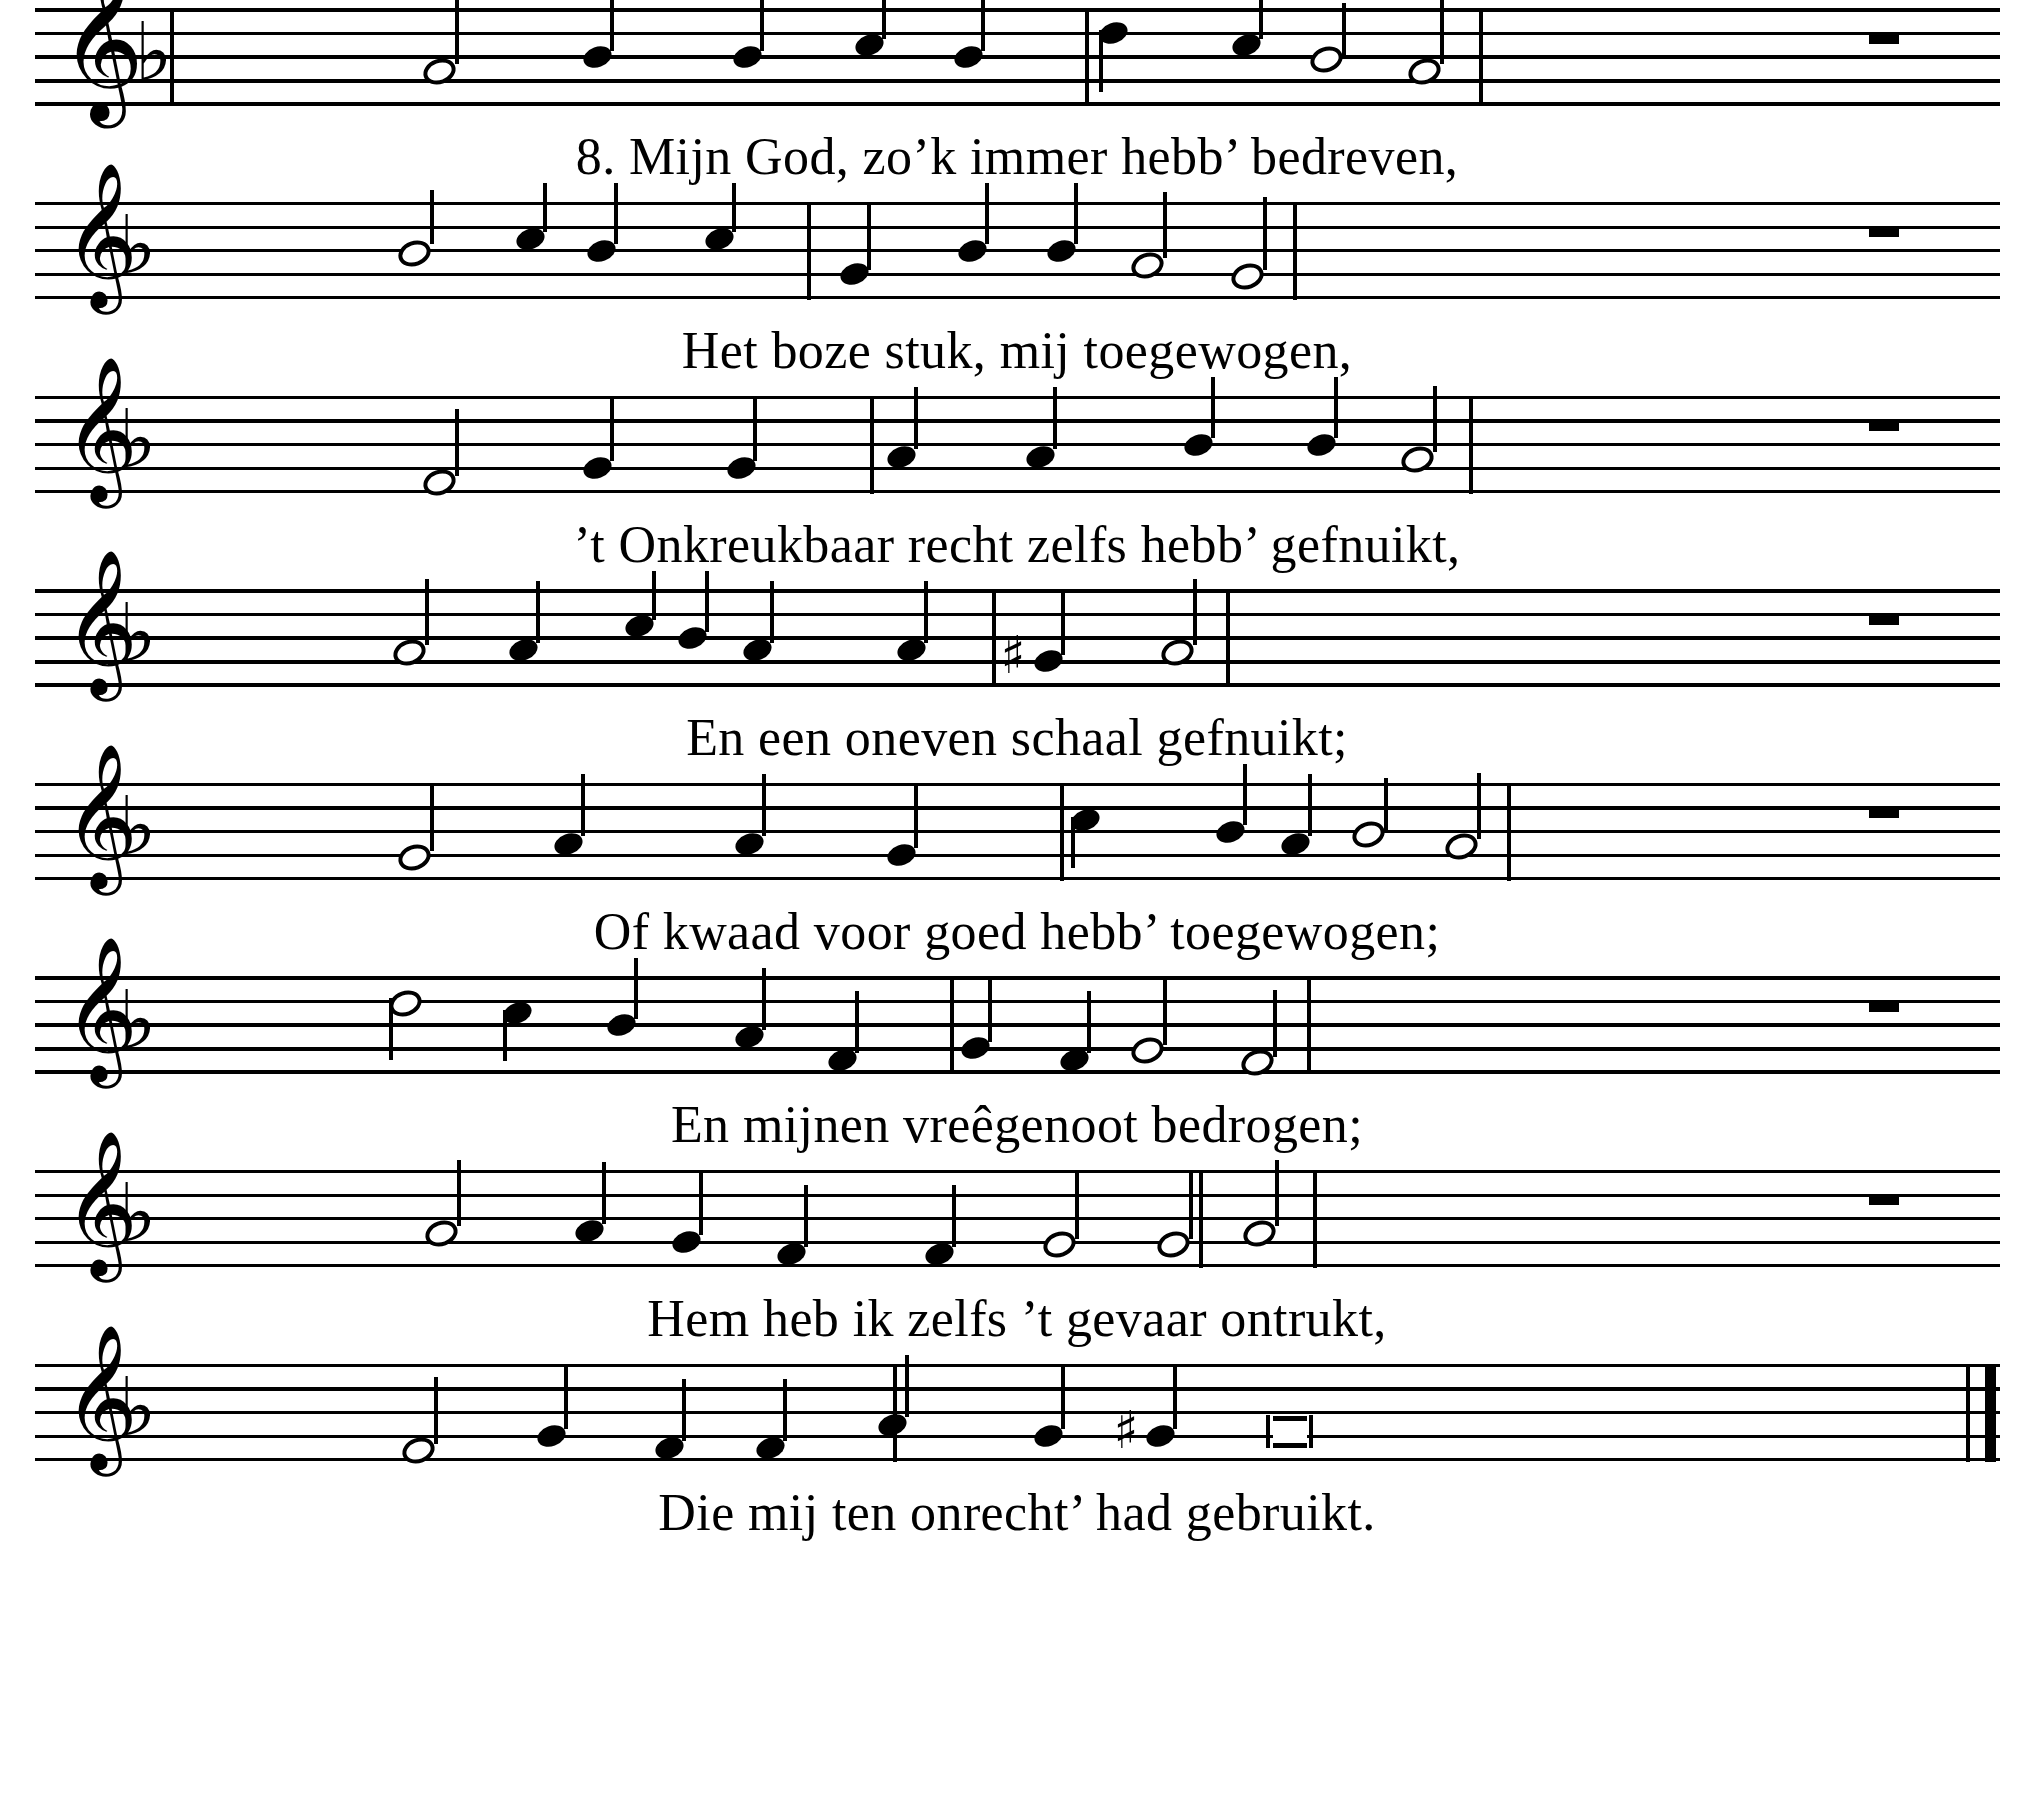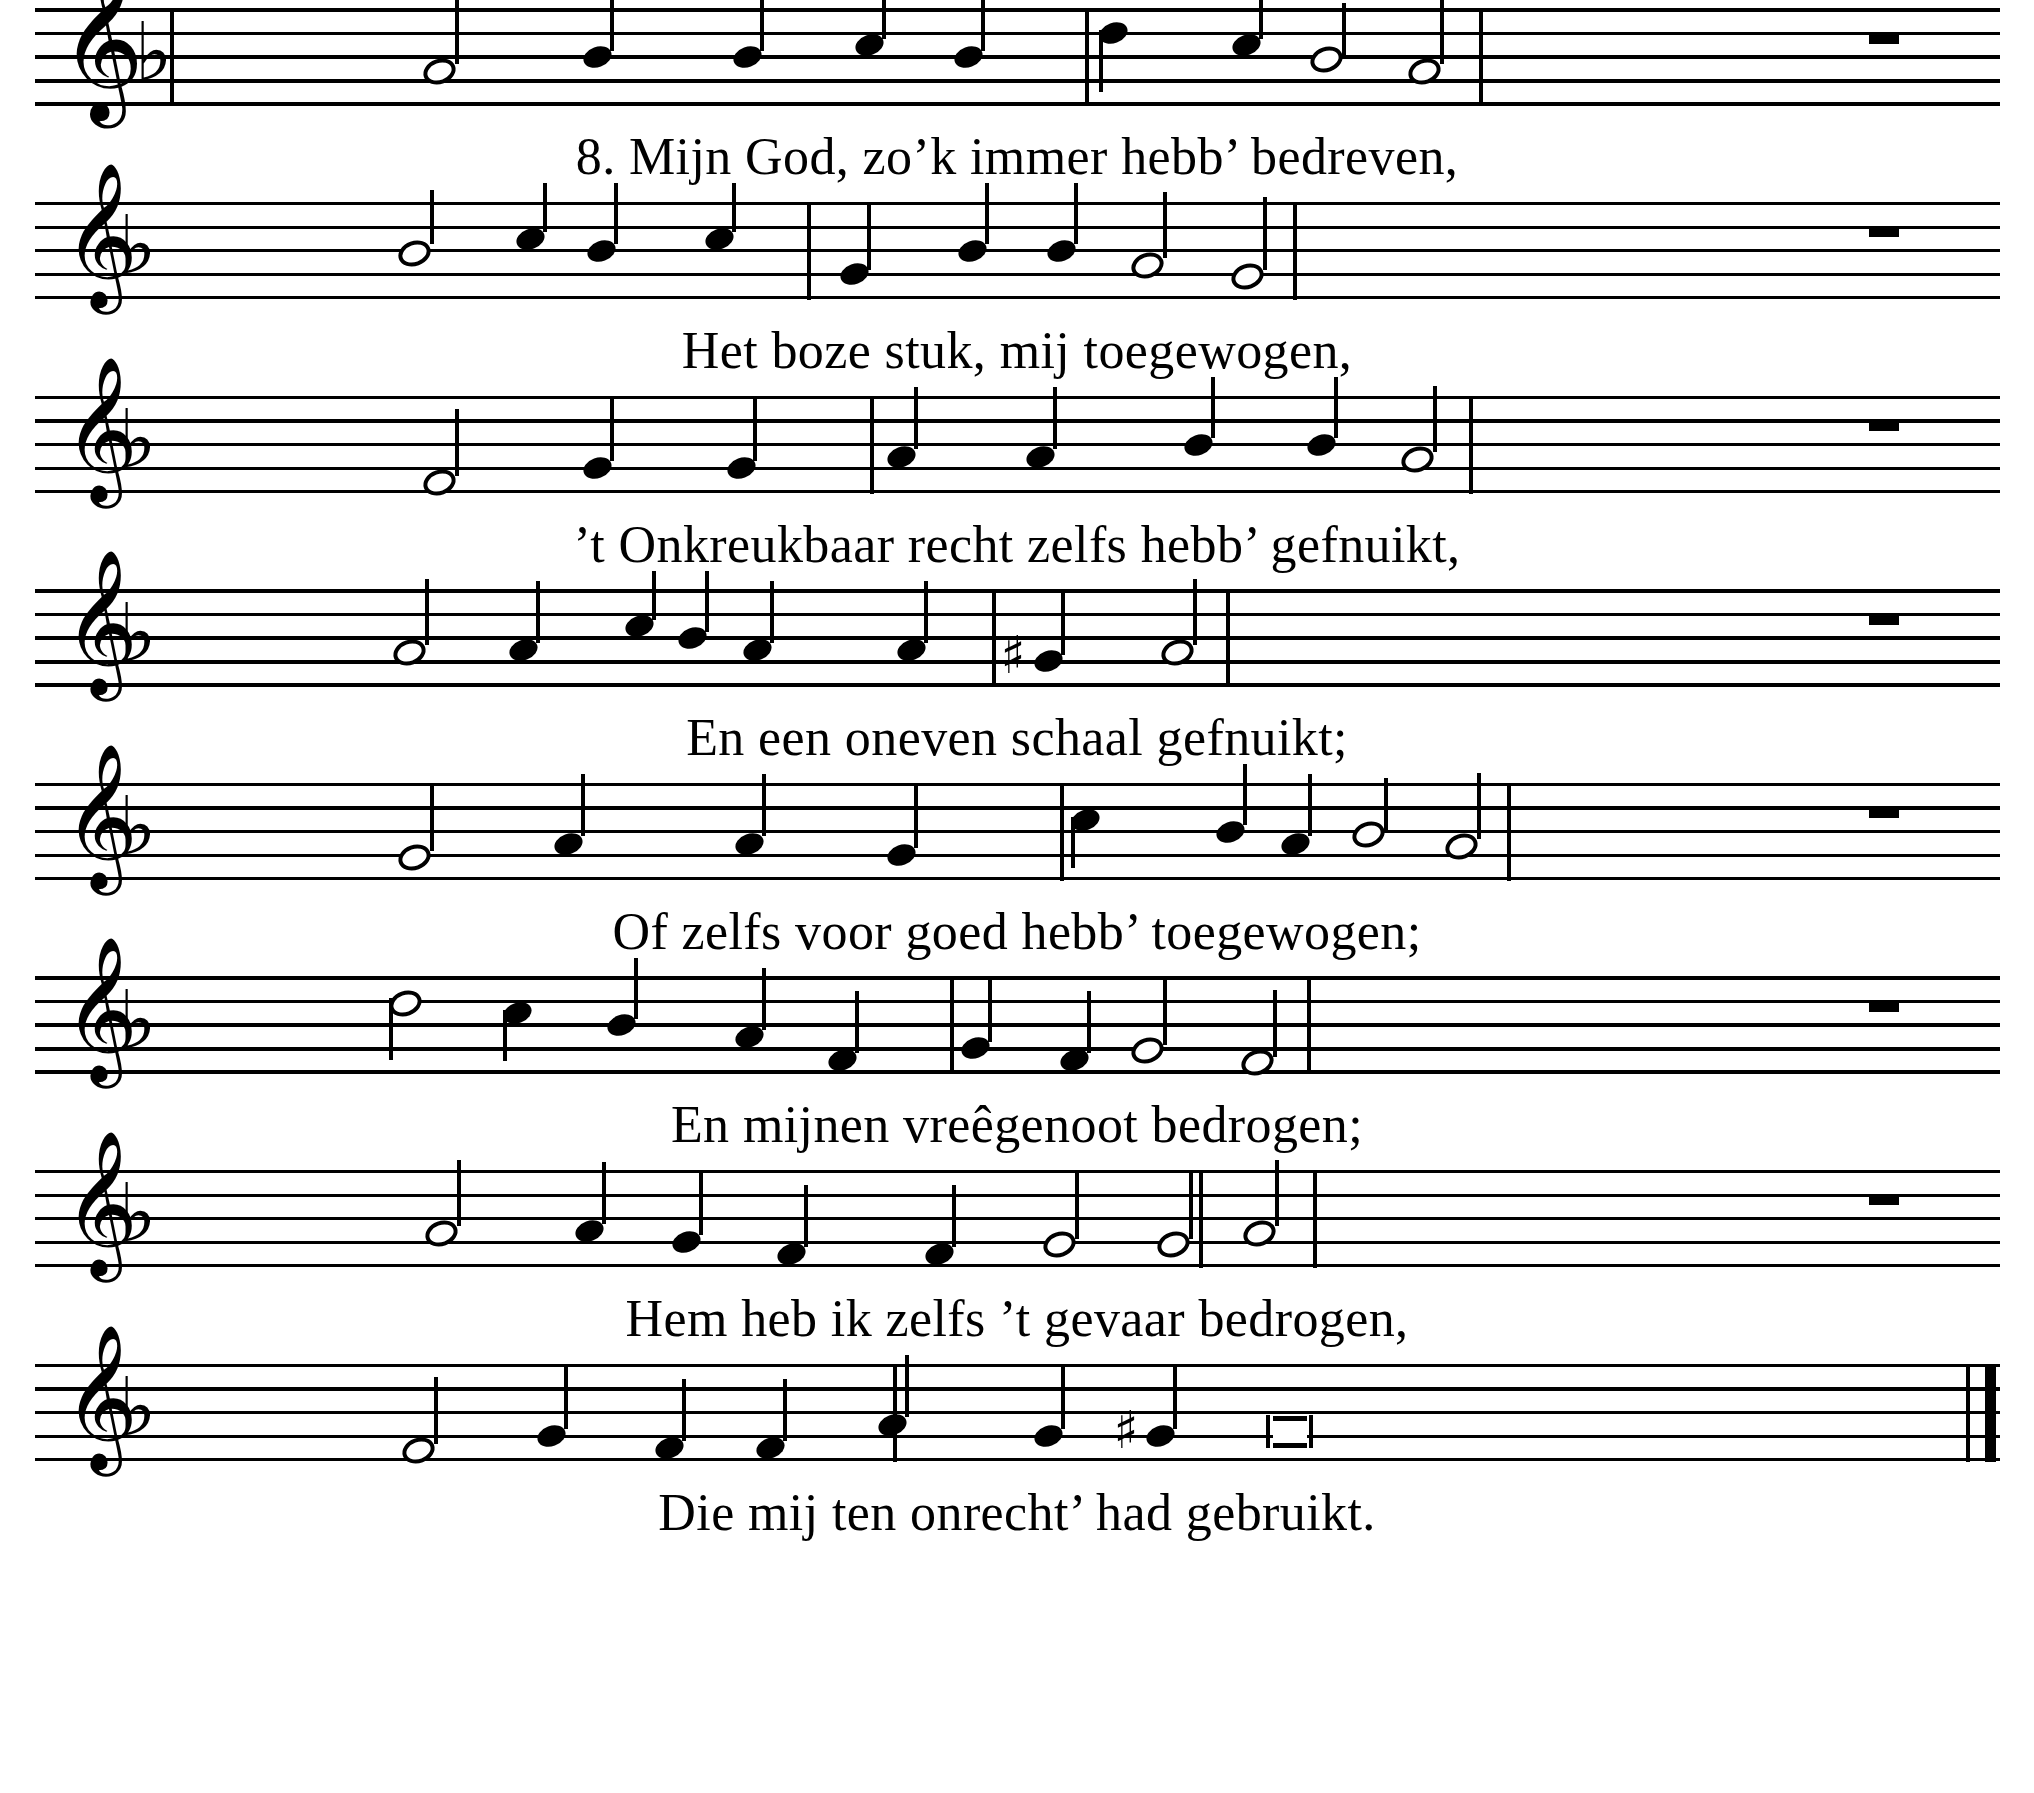--- a/index.html
+++ b/index.html
@@ -276,7 +276,7 @@
         <div class="rest" style="left:1834px;top:23.6px;"></div>
       </div>
     </div>
-    <div class="lyric">Of zelfs voor goed hebb’ toegewogen;</div>
+    <div class="lyric">Of kwaad voor goed hebb’ toegewogen;</div>
   </div>
 
   <div class="sysblock">

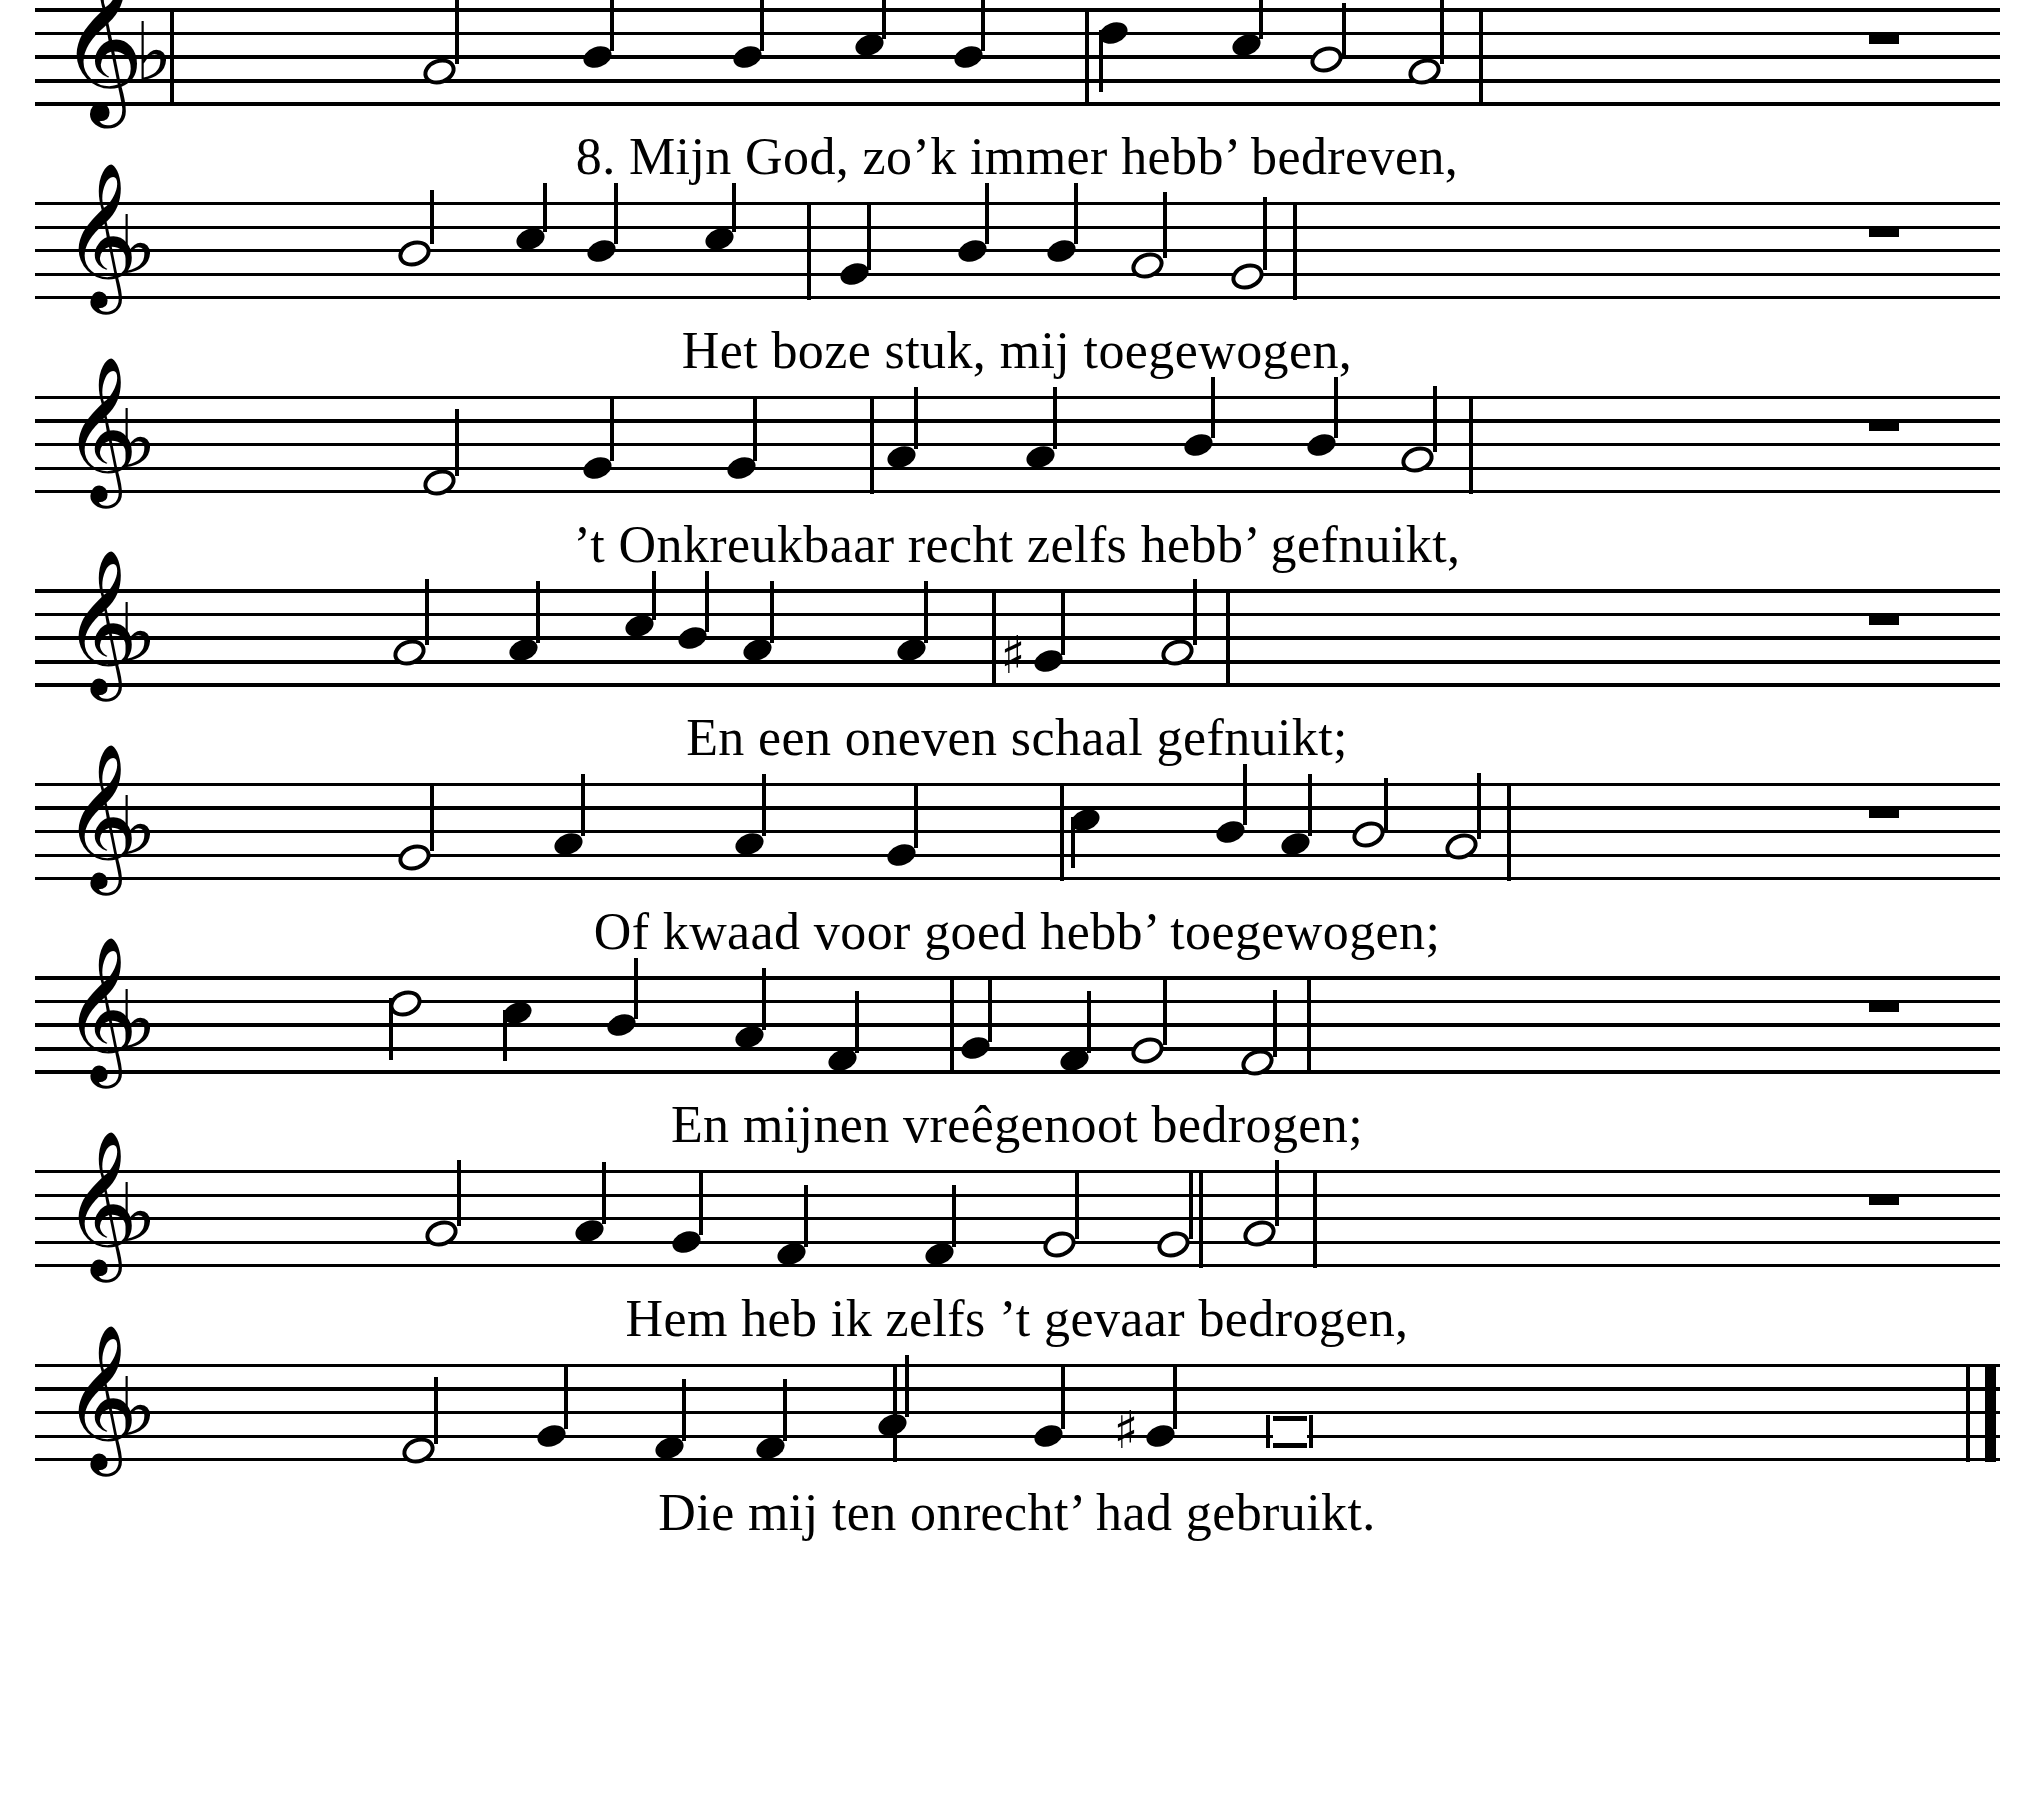--- a/index.html
+++ b/index.html
@@ -369,7 +369,7 @@
         <div class="rest" style="left:1834px;top:23.6px;"></div>
       </div>
     </div>
-    <div class="lyric">Hem heb ik zelfs ’t gevaar bedrogen,</div>
+    <div class="lyric">Hem heb ik zelfs ’t gevaar ontrukt,</div>
   </div>
 
   <div class="sysblock">

